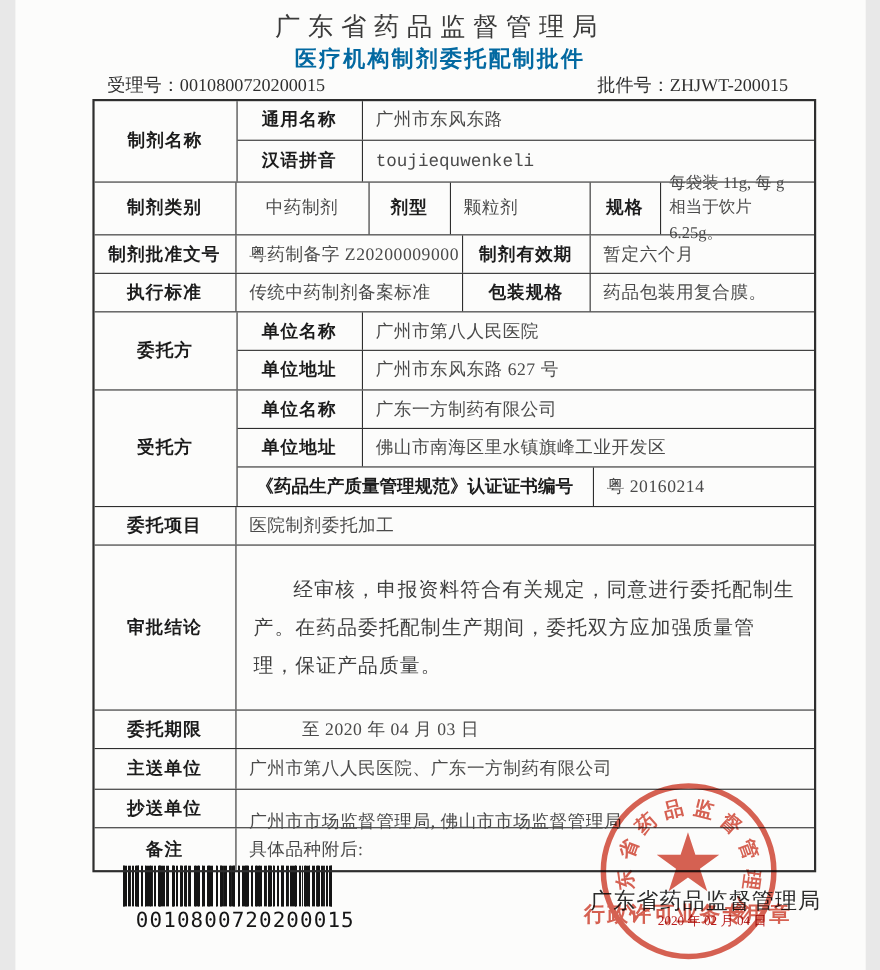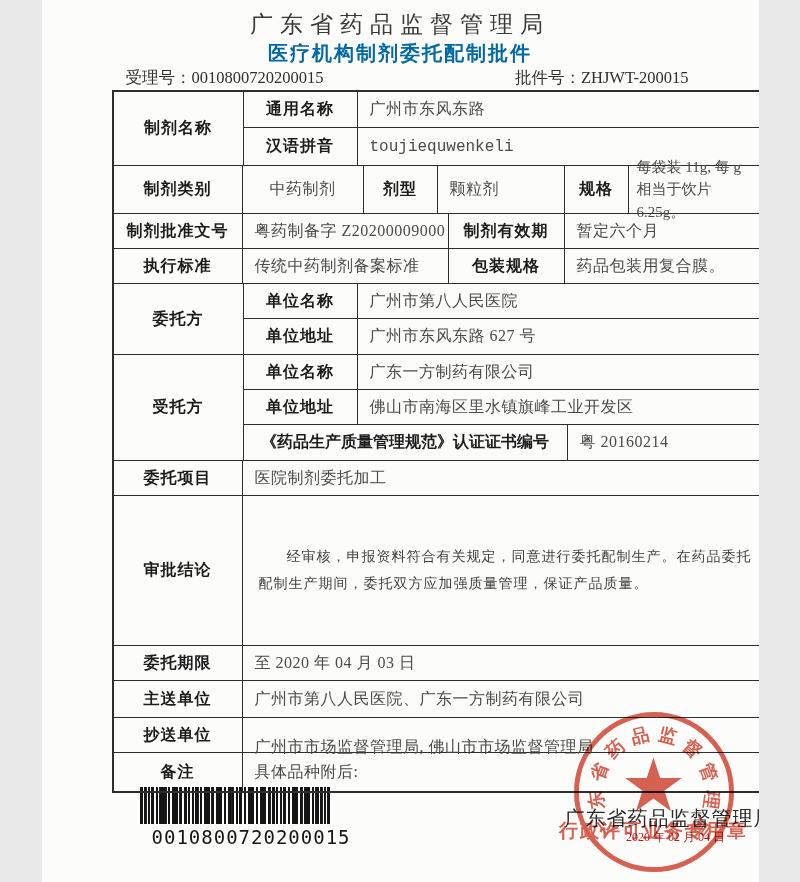--- a/index.html
+++ b/index.html
@@ -4,7 +4,7 @@
 <style>
   html,body { margin:0; padding:0; background:#e8e8e8; }
   .page {
-    position:relative; width:717px; height:882px; margin:0 auto;
+    position:relative; width:773px; height:882px; margin:0 auto;
     background:#fcfcfb; overflow:hidden;
     font-family:"Liberation Serif", serif; color:#2b2b2b;
   }

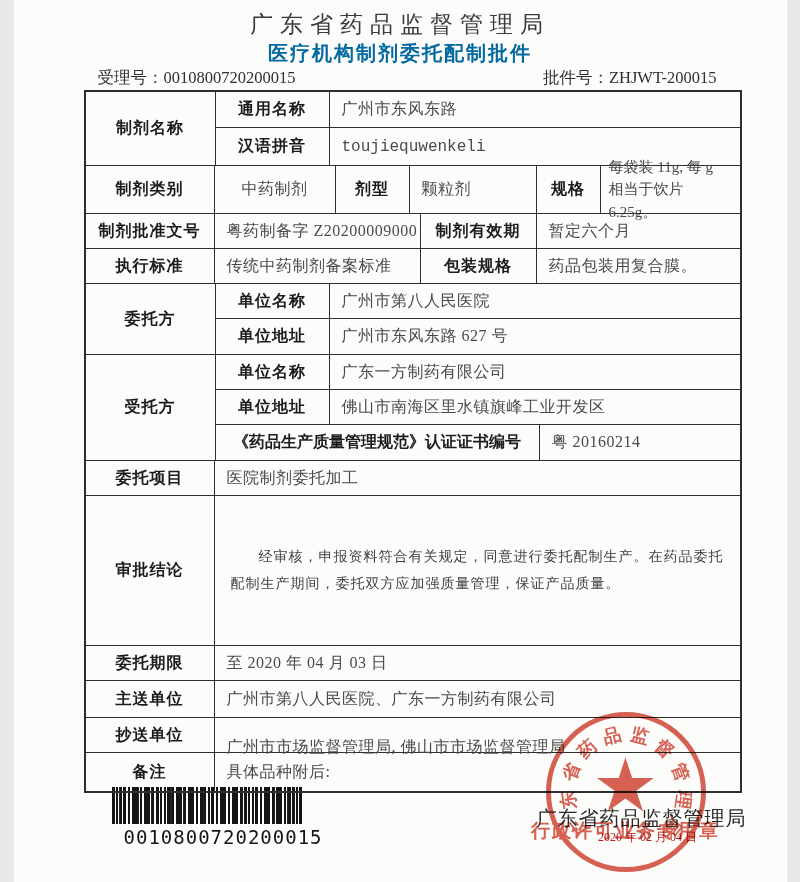--- a/index.html
+++ b/index.html
@@ -55,7 +55,7 @@
   .spec { font-size:15px; line-height:1.5; padding:2px 20px 2px 8px; letter-spacing:0; }
   .conclusion-text {
     display:block; margin:0; padding:0 16px; text-indent:2em;
-    font-size:14px; line-height:1.9; color:#3f3f3f; letter-spacing:1px;
+    font-size:18px; line-height:1.9; color:#3f3f3f; letter-spacing:1px;
   }
   
   .barcode {

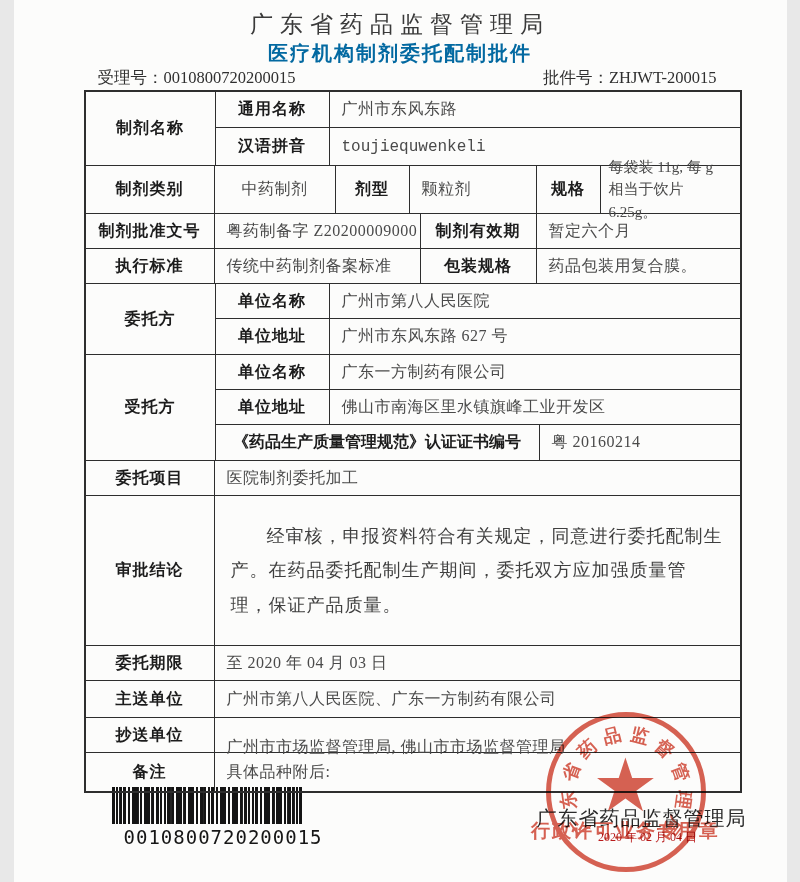--- a/index.html
+++ b/index.html
@@ -197,7 +197,7 @@
       </div>
     </div>
 
-    <div class="trow" style="height:35px;">
+    <div class="trow" style="height:35px;gap:48px;">
       <div class="cell lab" style="flex:0 0 129px;">委托期限</div>
       <div class="cell val" style="flex:1;">至 2020 年 04 月 03 日</div>
     </div>

